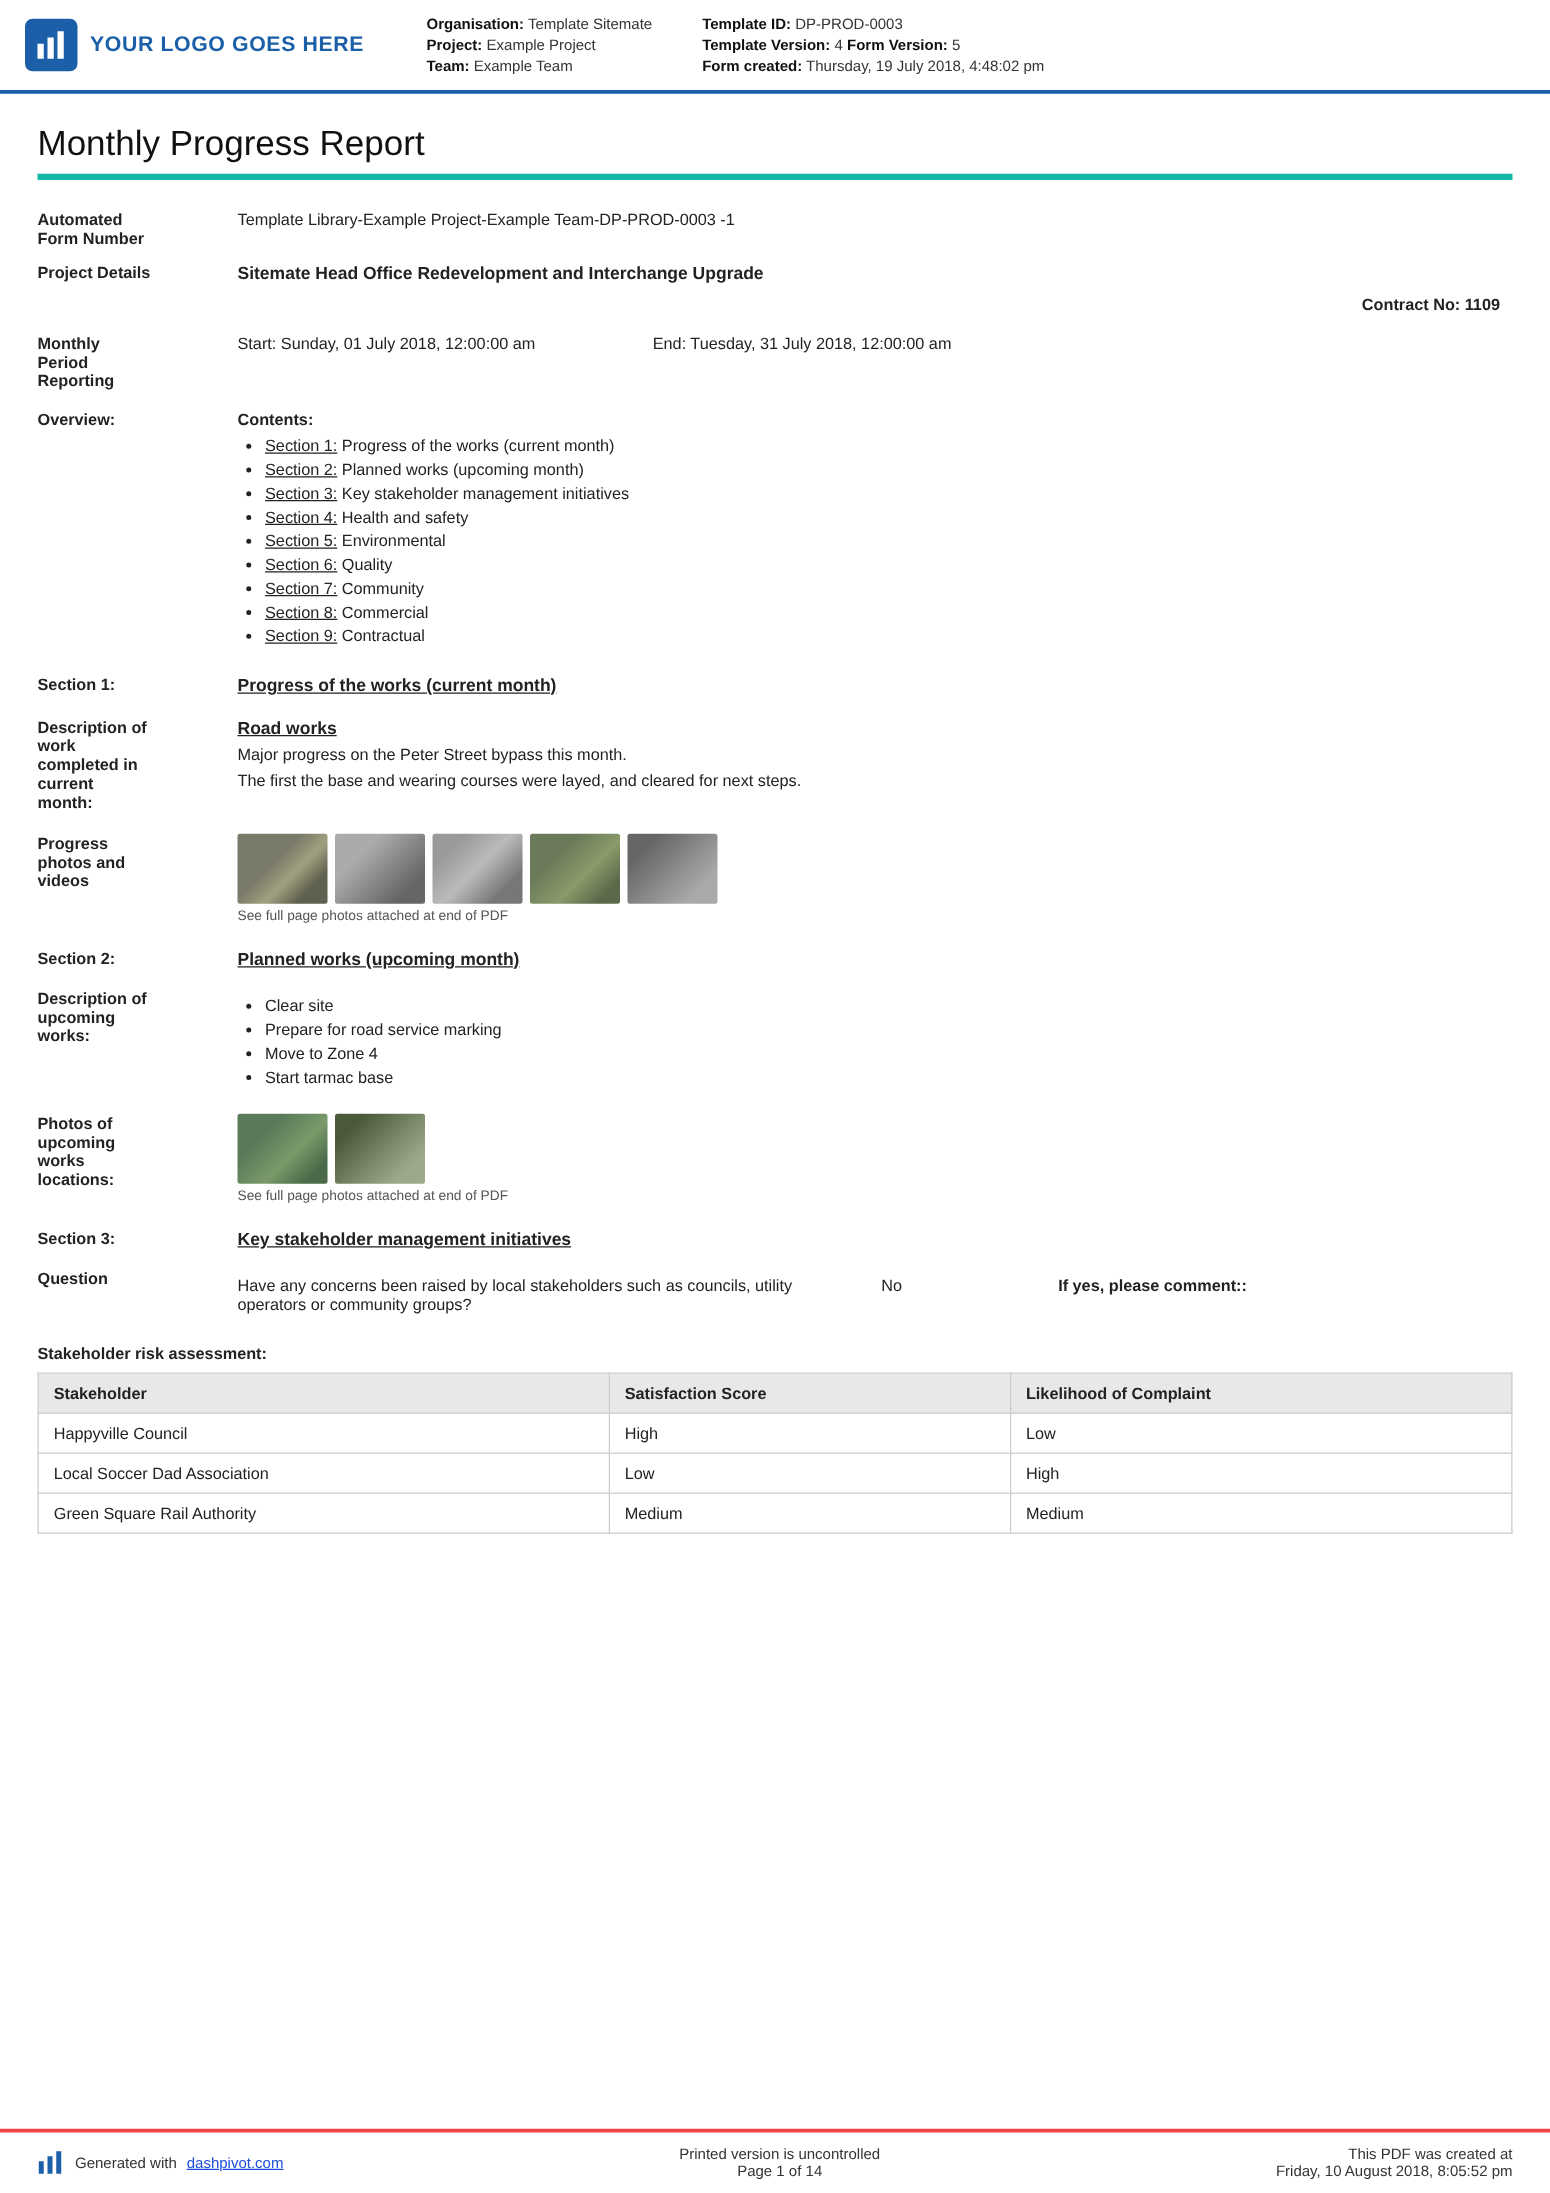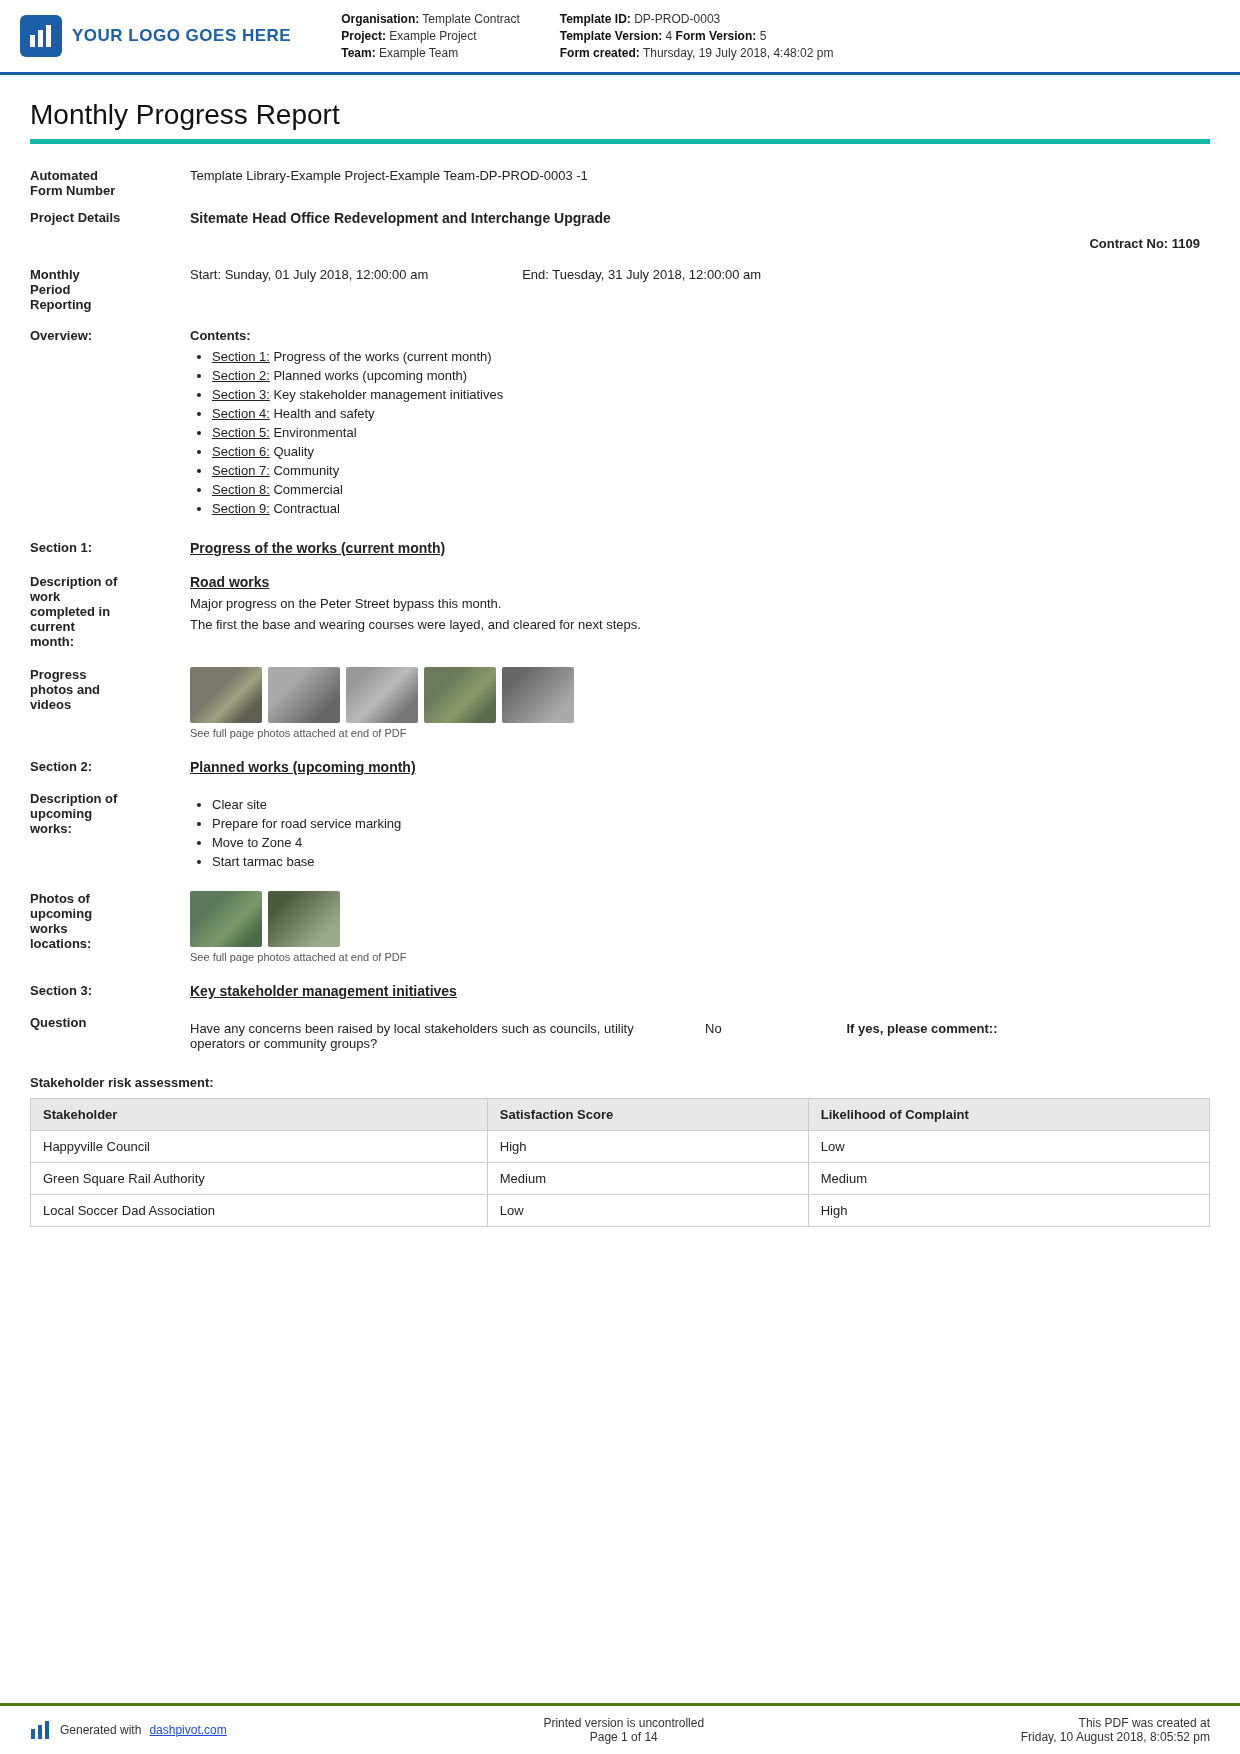--- a/index.html
+++ b/index.html
@@ -211,7 +211,7 @@
     </div>
     <div class="header-meta">
       <div class="header-col">
-        <span><strong>Organisation:</strong> <span>Template Contract</span></span>
+        <span><strong>Organisation:</strong> <span>Template Sitemate</span></span>
         <span><strong>Project:</strong> <span>Example Project</span></span>
         <span><strong>Team:</strong> <span>Example Team</span></span>
       </div>

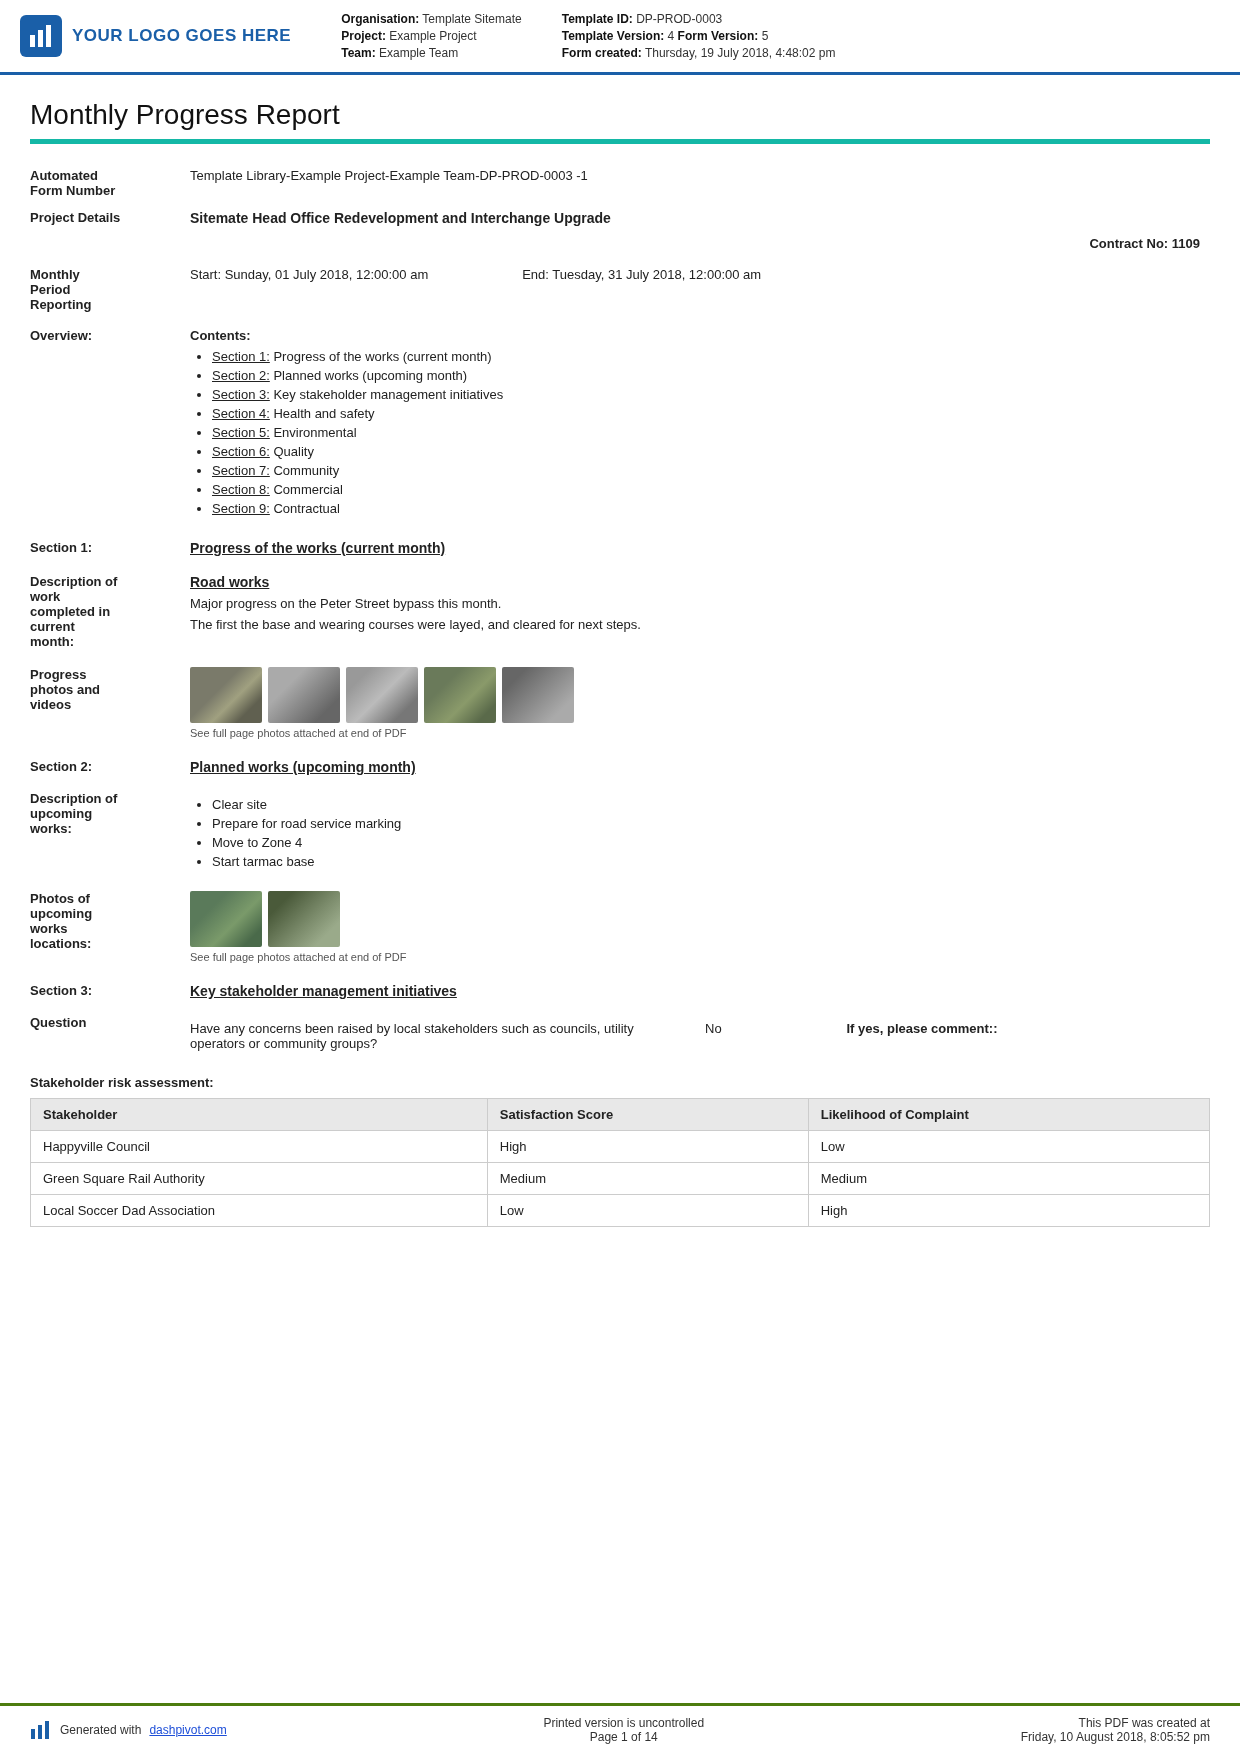--- a/index.html
+++ b/index.html
@@ -385,14 +385,14 @@
             <td>Low</td>
           </tr>
           <tr>
+            <td>Local Soccer Dad Association</td>
+            <td>Low</td>
+            <td>High</td>
+          </tr>
+          <tr>
             <td>Green Square Rail Authority</td>
             <td>Medium</td>
             <td>Medium</td>
-          </tr>
-          <tr>
-            <td>Local Soccer Dad Association</td>
-            <td>Low</td>
-            <td>High</td>
           </tr>
         </tbody>
       </table>

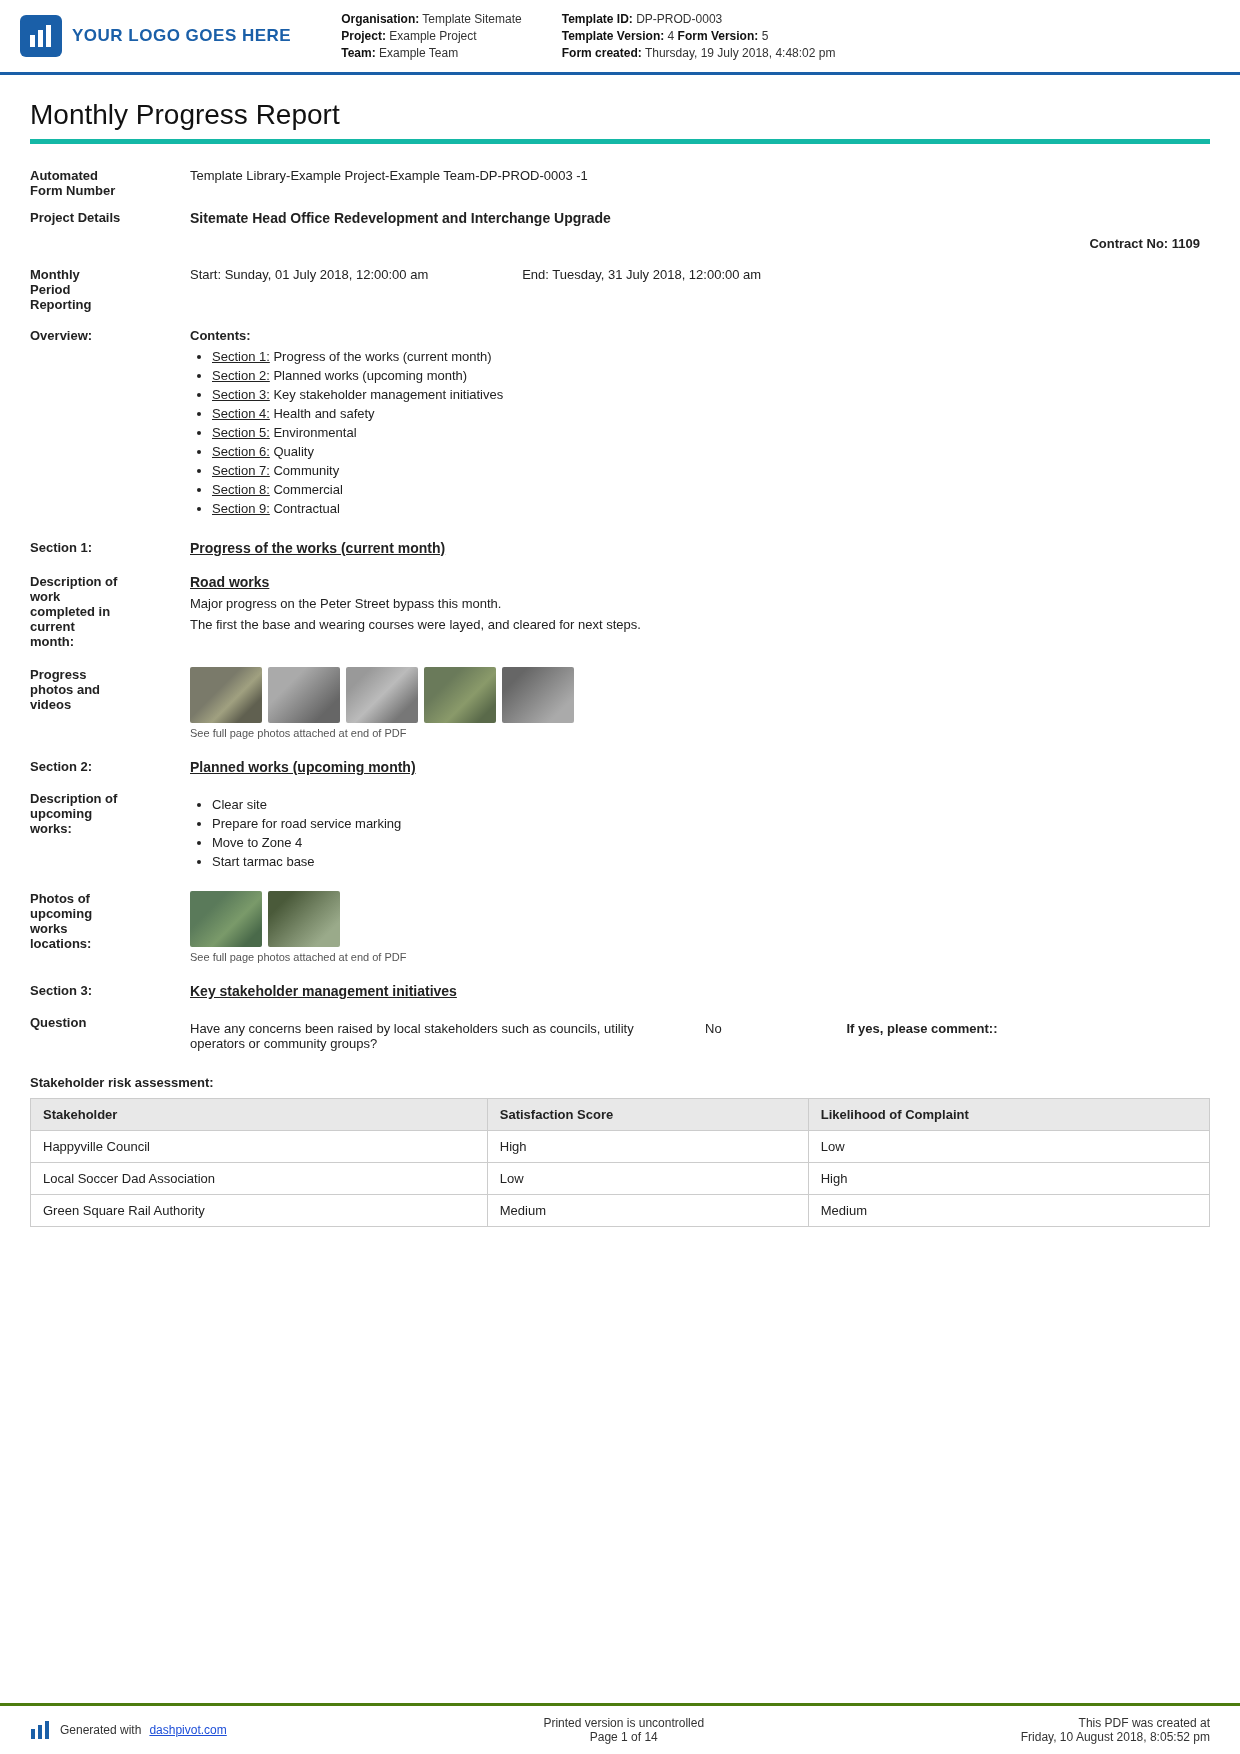--- a/index.html
+++ b/index.html
@@ -163,7 +163,7 @@
     }
     
     .footer {
-      border-top: 3px solid #4d7c0f;
+      border-top: 3px solid #ef4444;
       padding: 10px 30px;
       display: flex;
       justify-content: space-between;

